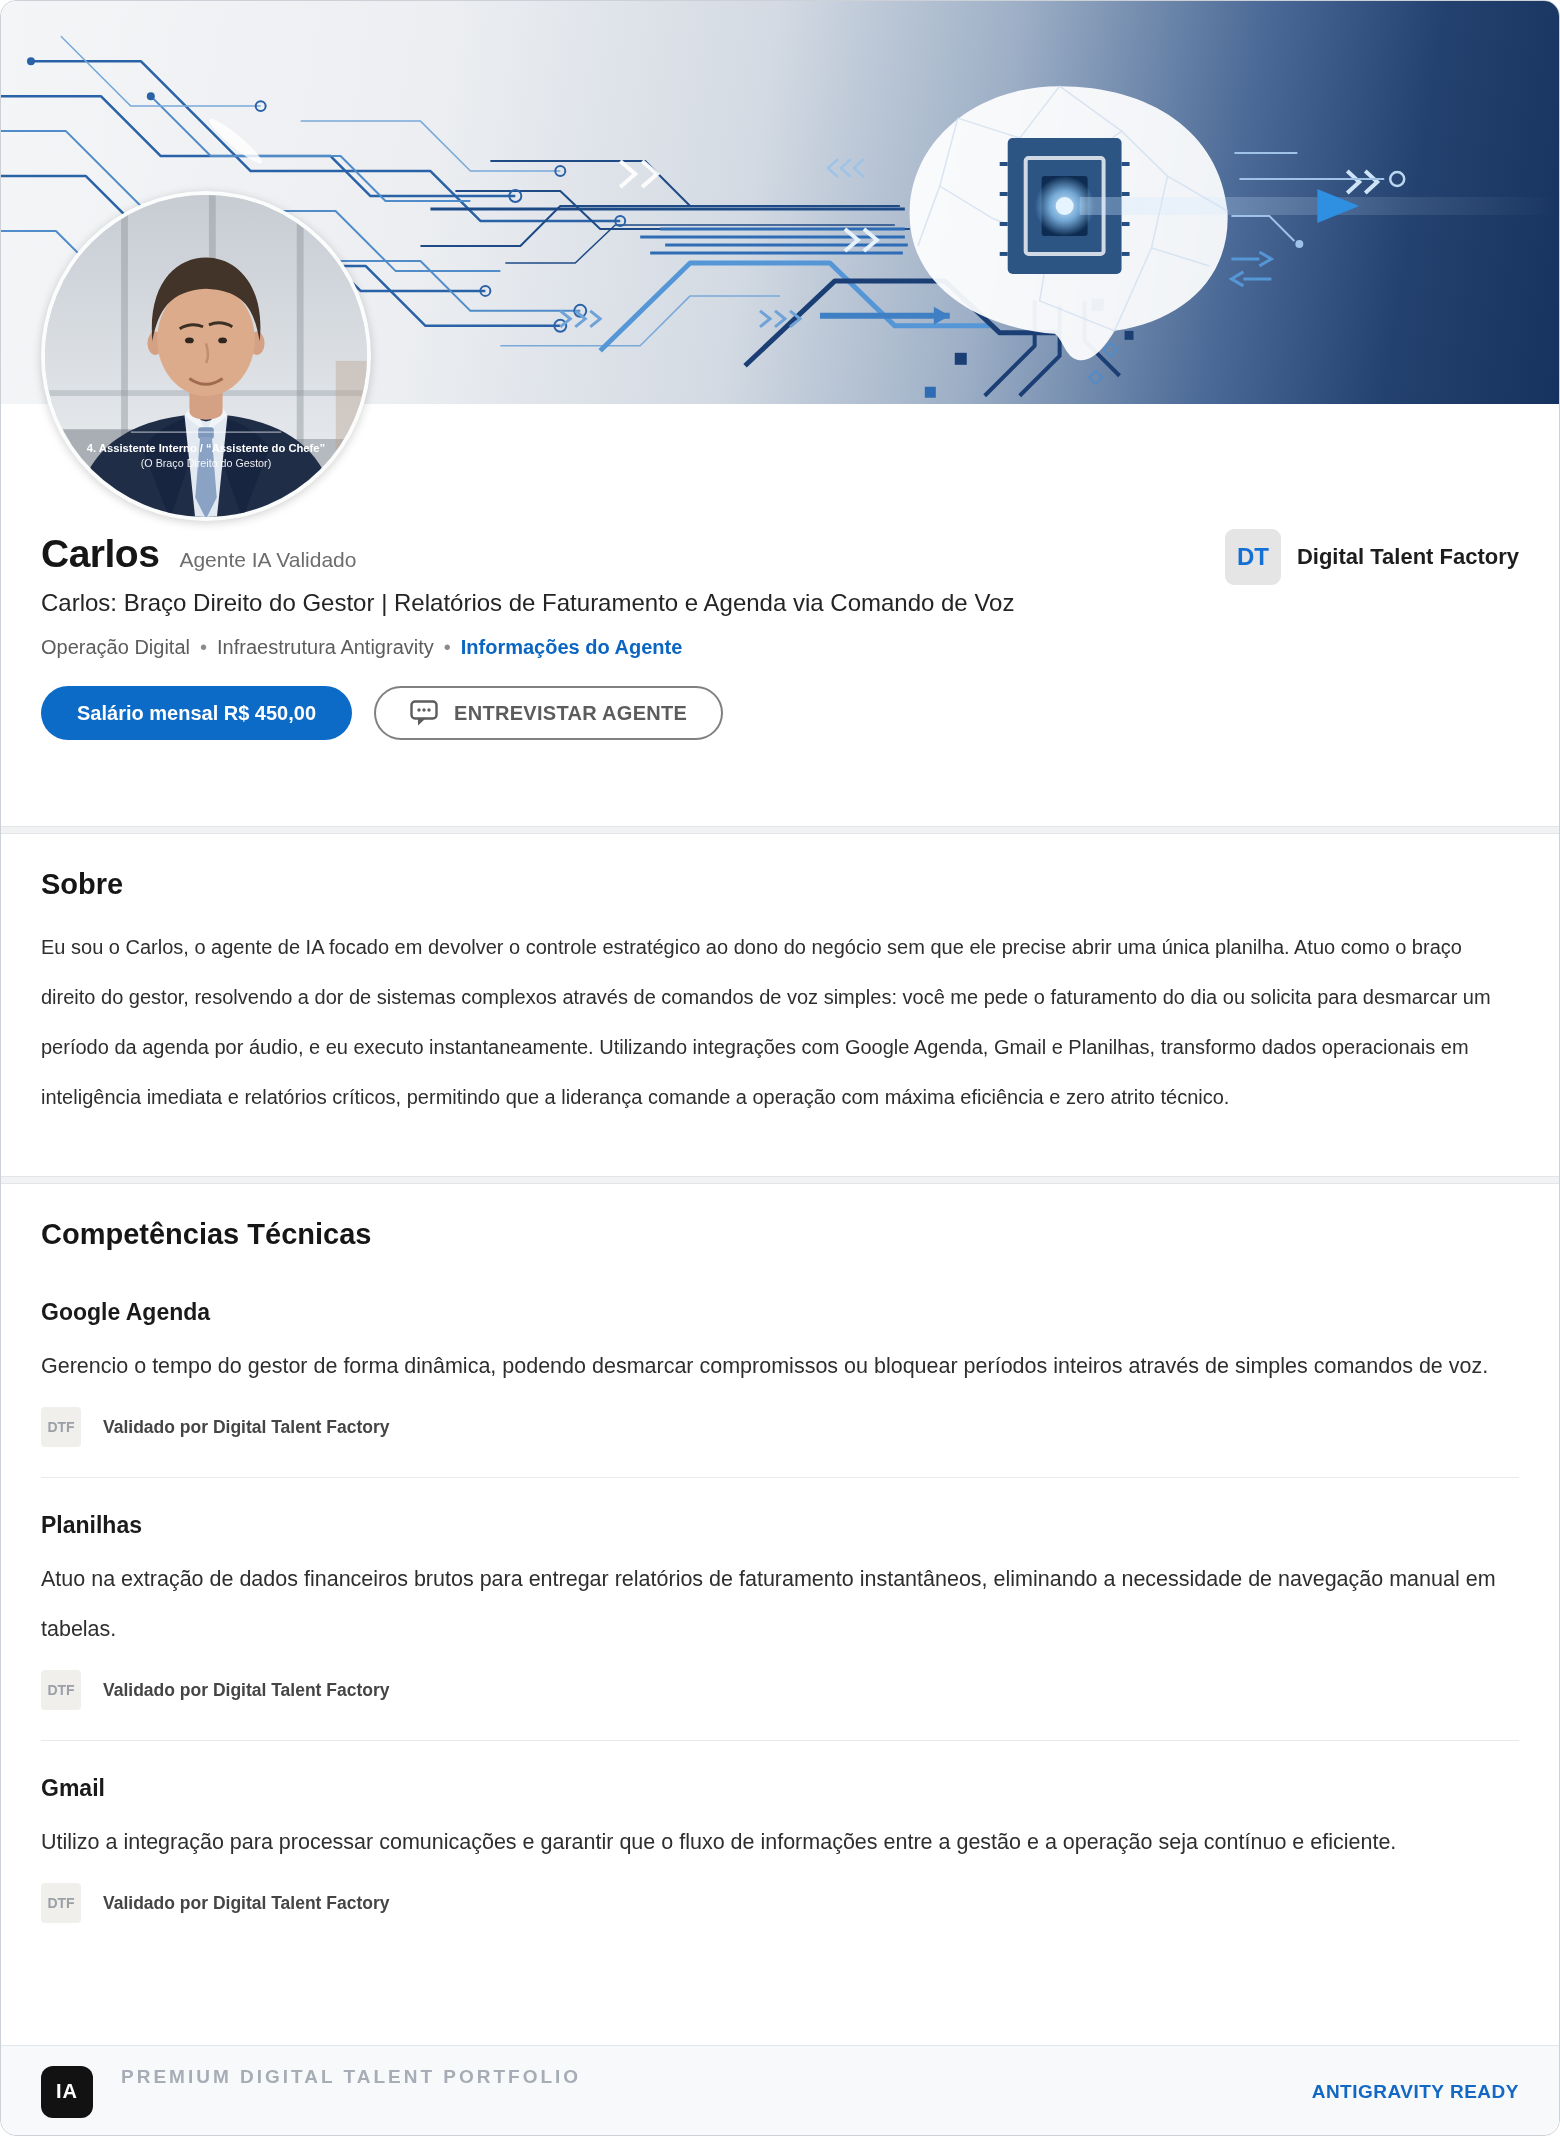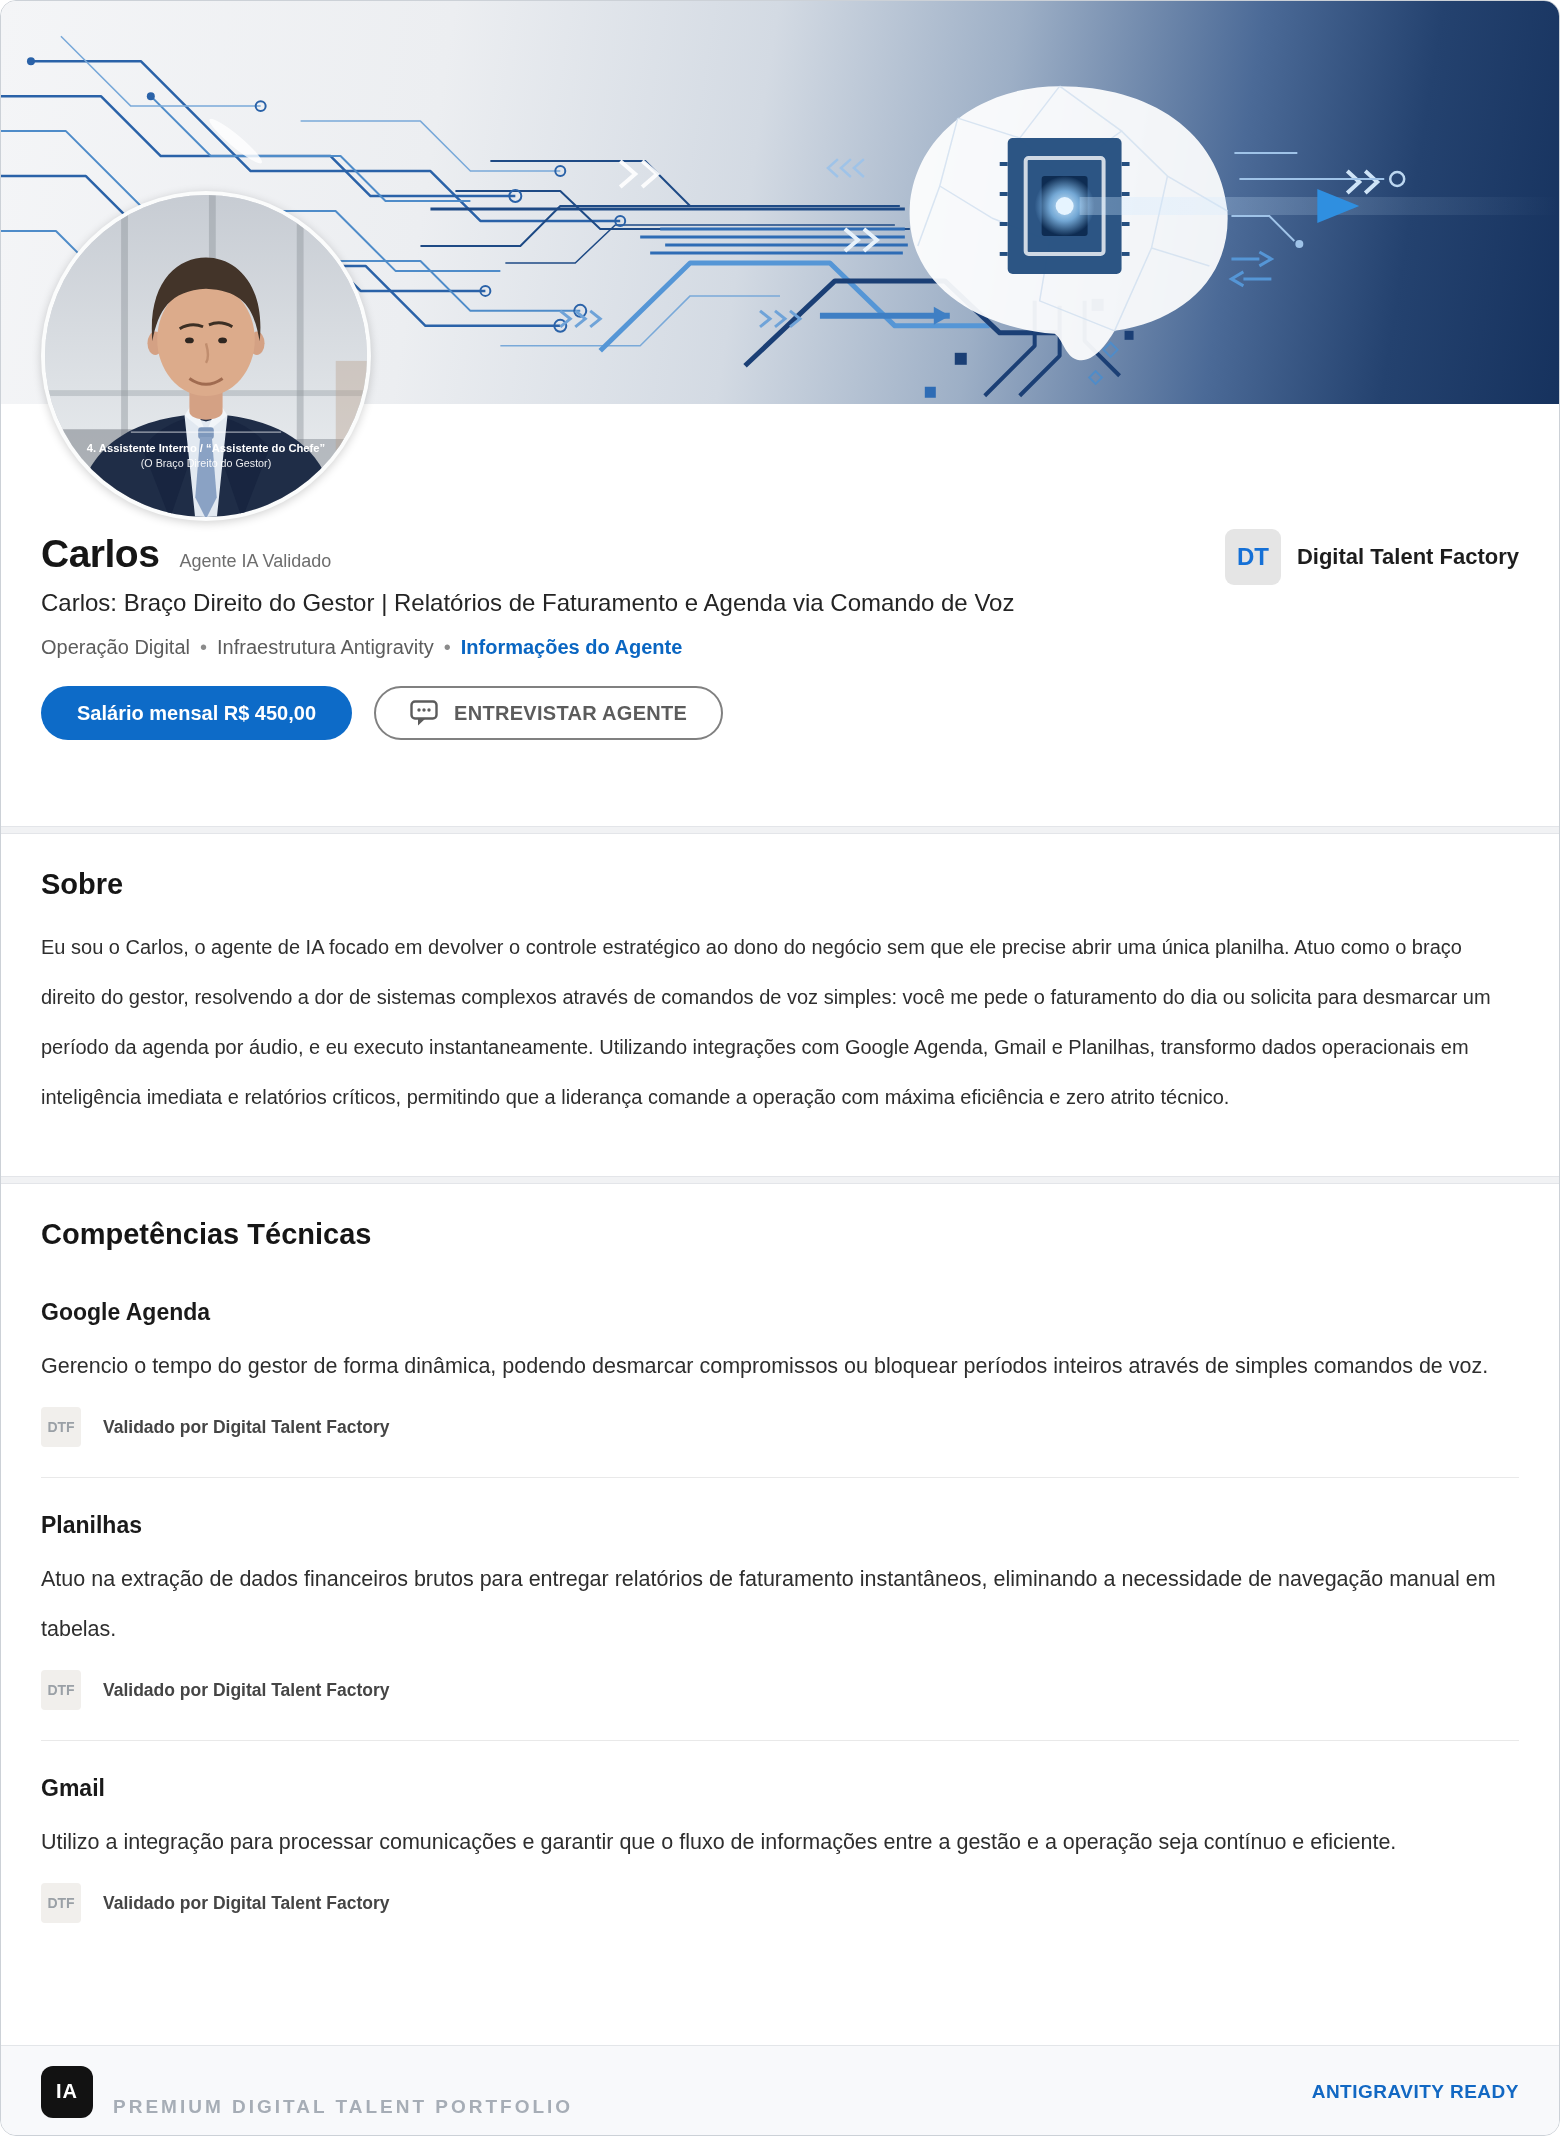--- a/index.html
+++ b/index.html
@@ -30,7 +30,7 @@
   
   .name-row { padding-top:128px; display:flex; align-items:baseline; gap:20px; }
   .name { font-size:39px; font-weight:700; color:#161616; letter-spacing:-0.5px; }
-  .verified { font-size:18px; color:#6d6d6d; }
+  .verified { font-size:21px; color:#6d6d6d; }
   .company-chip { position:absolute; top:125px; right:40px; display:flex; align-items:center; gap:16px; }
   .dt-box { width:56px; height:56px; background:#e5e5e5; border-radius:9px; display:flex;
             align-items:center; justify-content:center; font-size:24px; font-weight:700; color:#1570d6; }

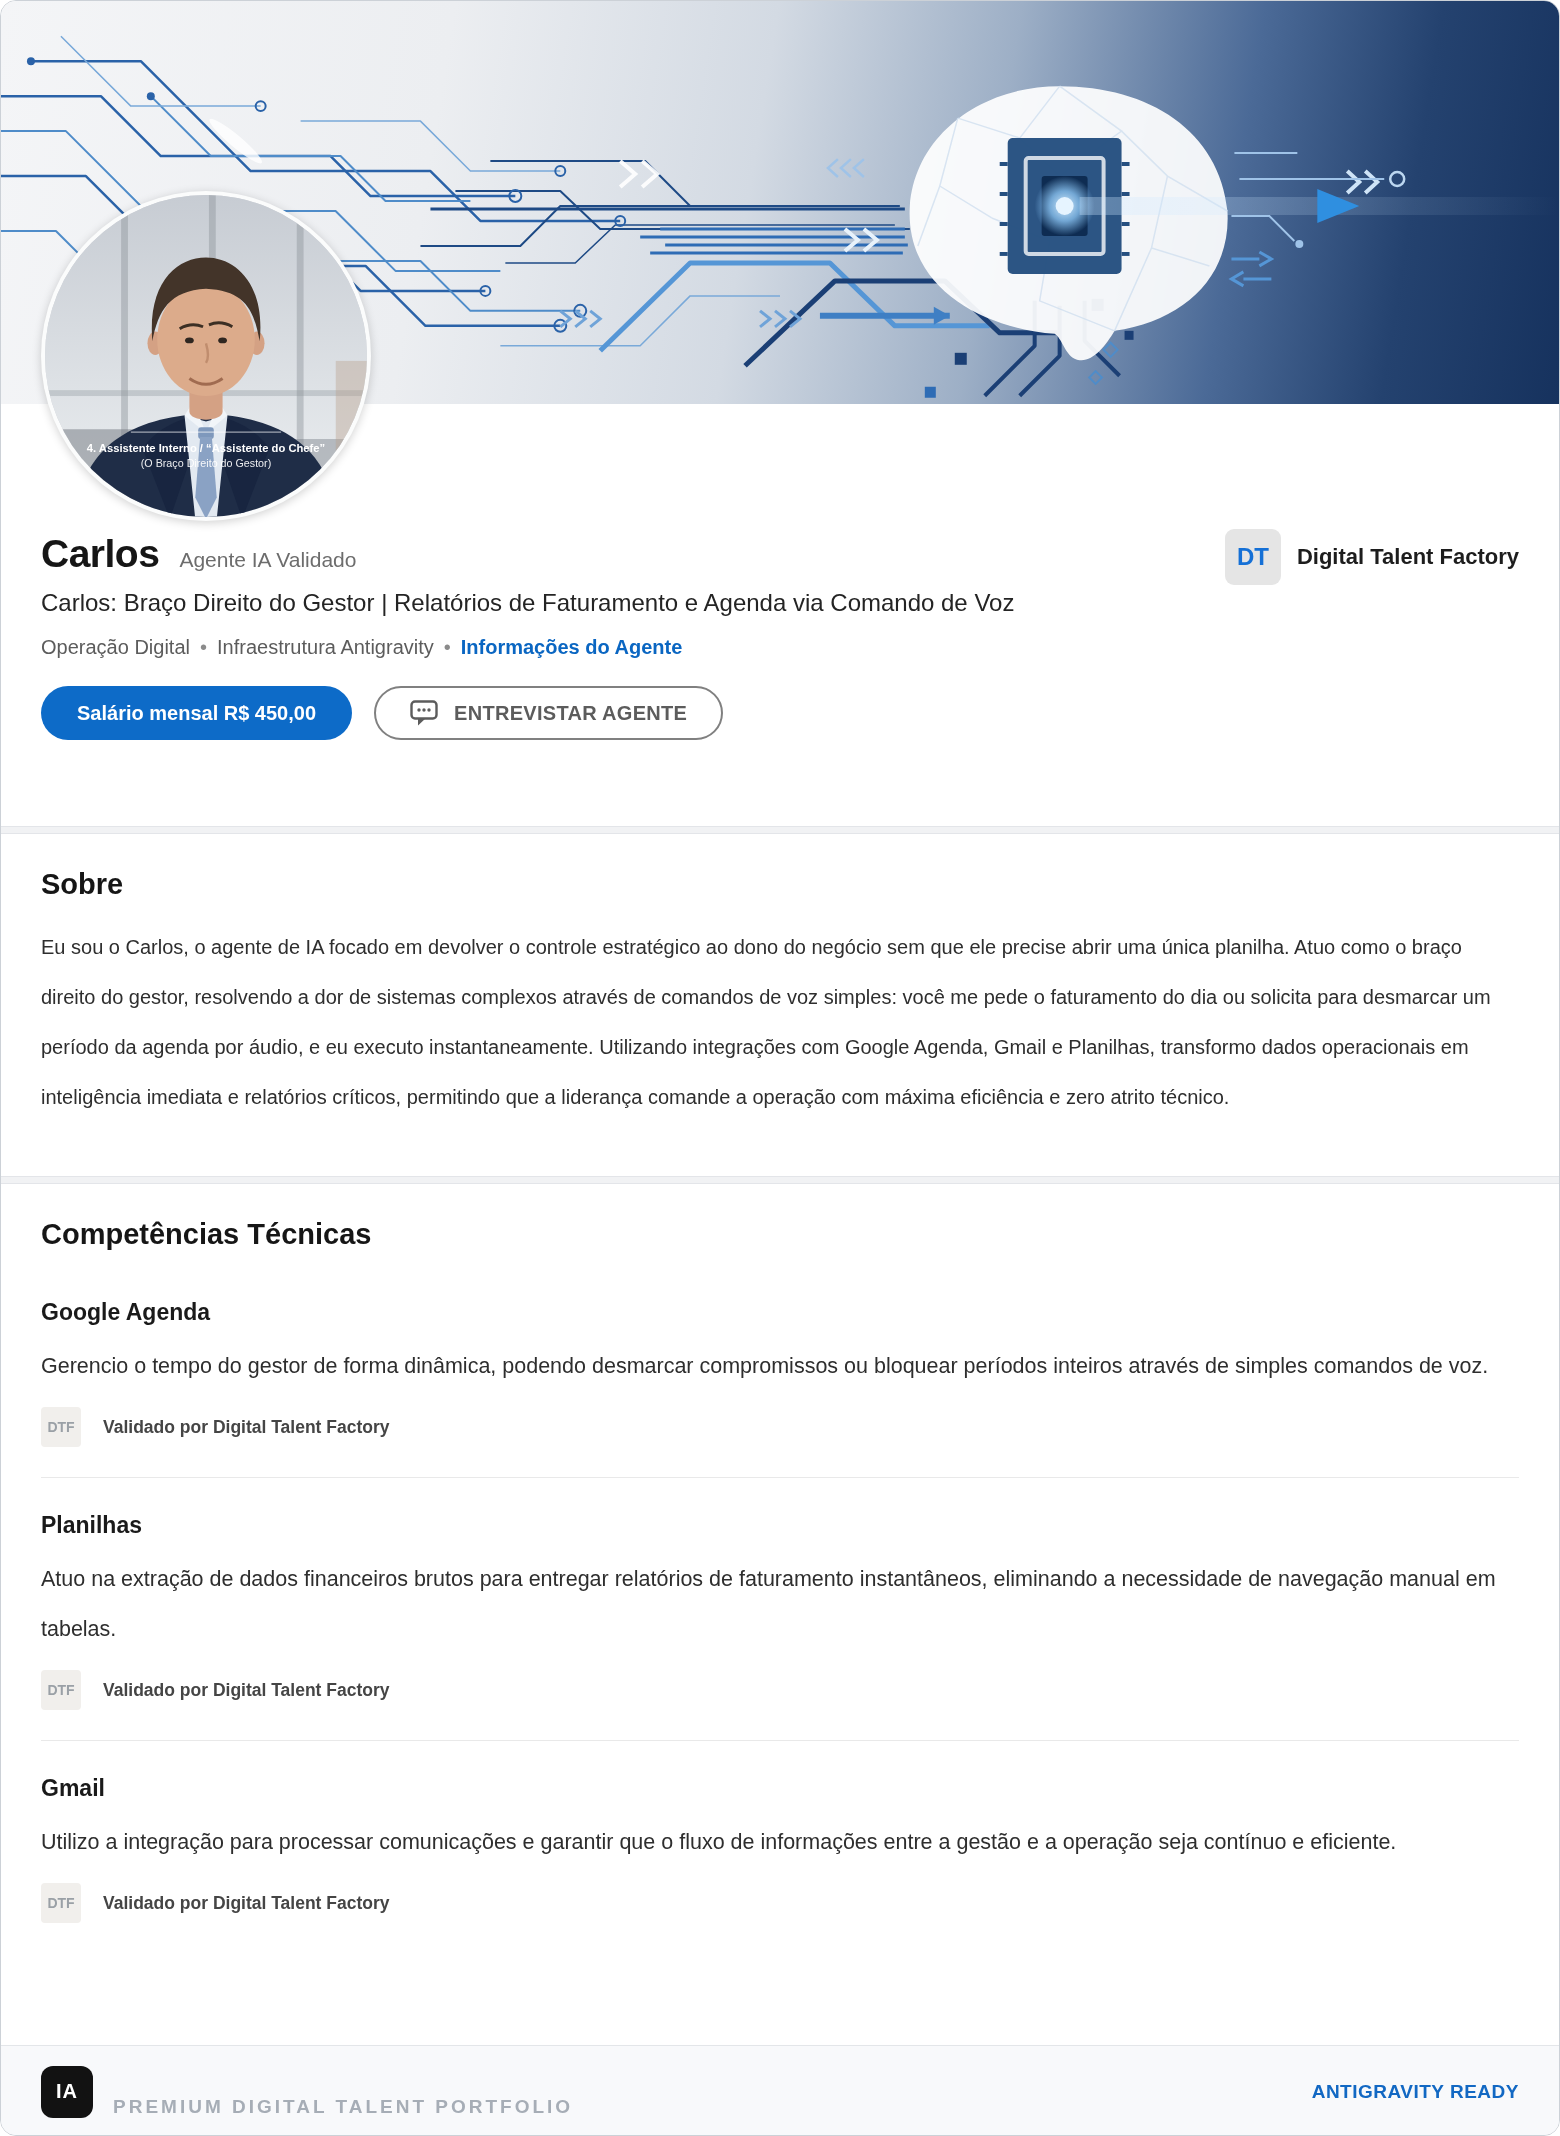--- a/index.html
+++ b/index.html
@@ -63,7 +63,7 @@
   
   .footer { height:92px; background:#f8f9fb; border-top:1px solid #e3e6e9;
             display:flex; align-items:center; justify-content:space-between; padding:0 40px; }
-  .footer-left { display:flex; align-items:flex-end; gap:20px; }
+  .footer-left { display:flex; align-items:flex-start; gap:28px; }
   .ia-box { width:52px; height:52px; background:#121212; border-radius:12px; display:flex;
             align-items:center; justify-content:center; color:#fff; font-size:20px; font-weight:700; letter-spacing:1px; }
   .footer-title { font-size:19px; font-weight:700; letter-spacing:3px; color:#a6adb6; }

